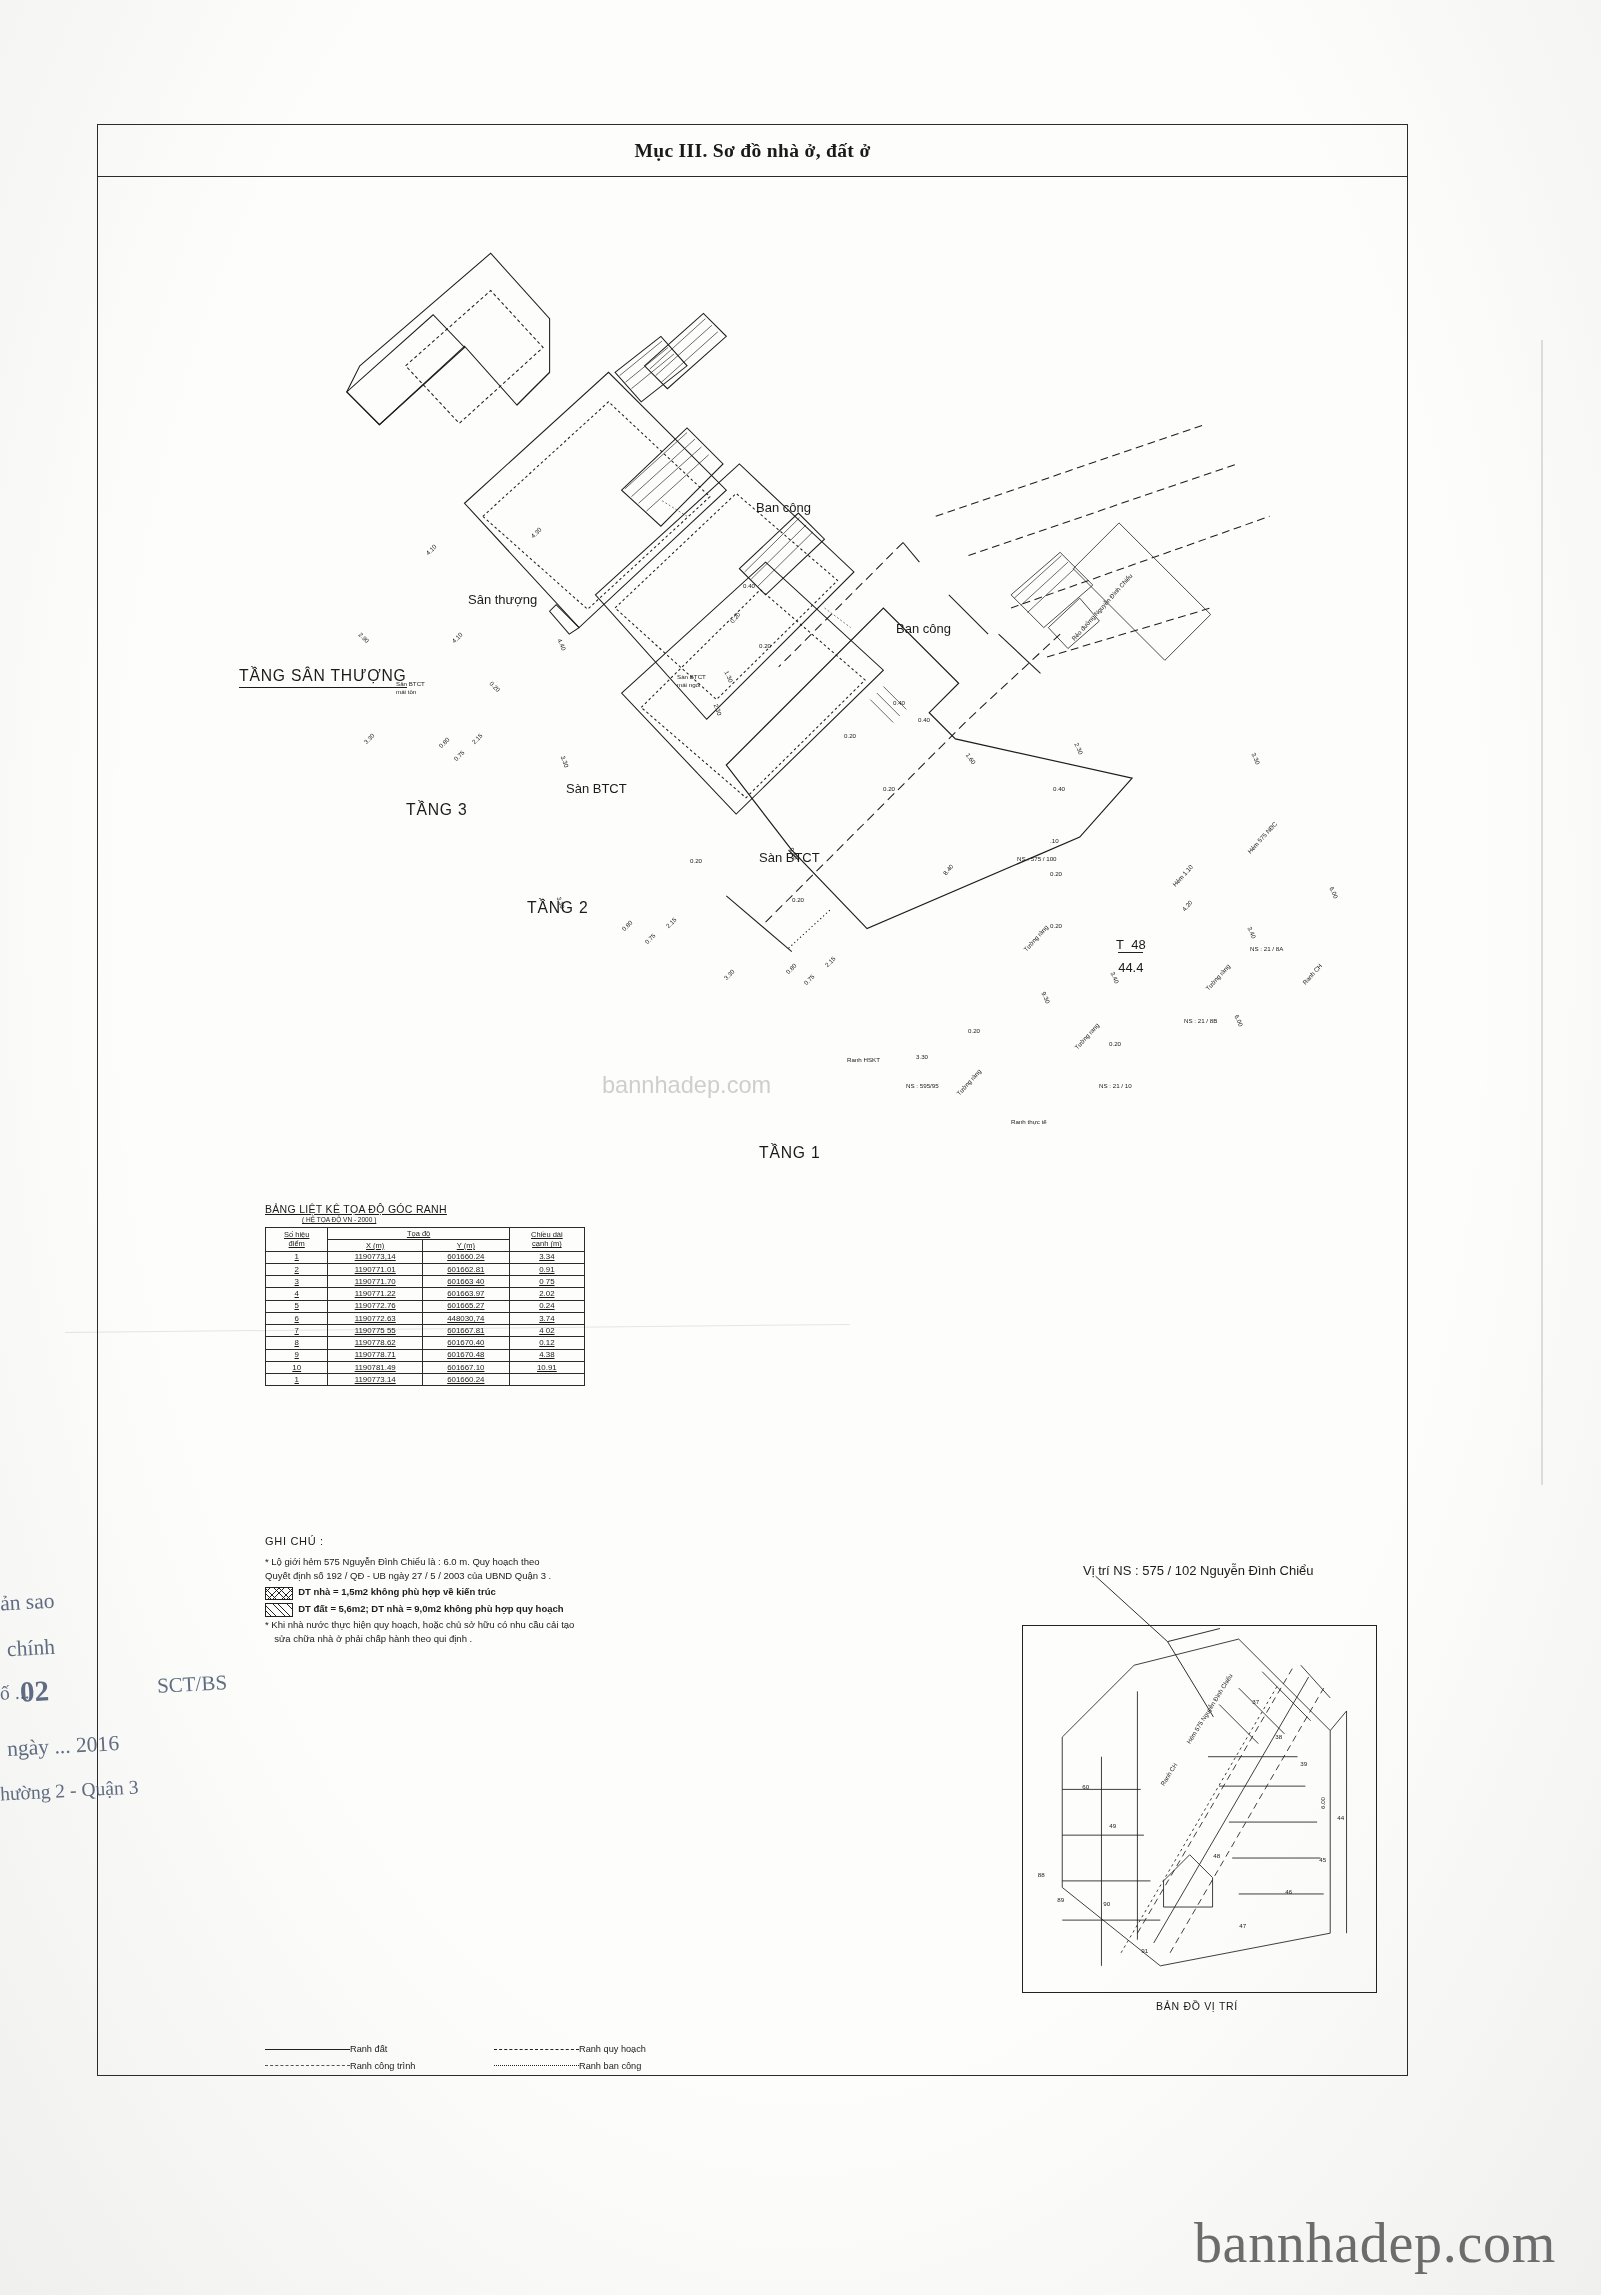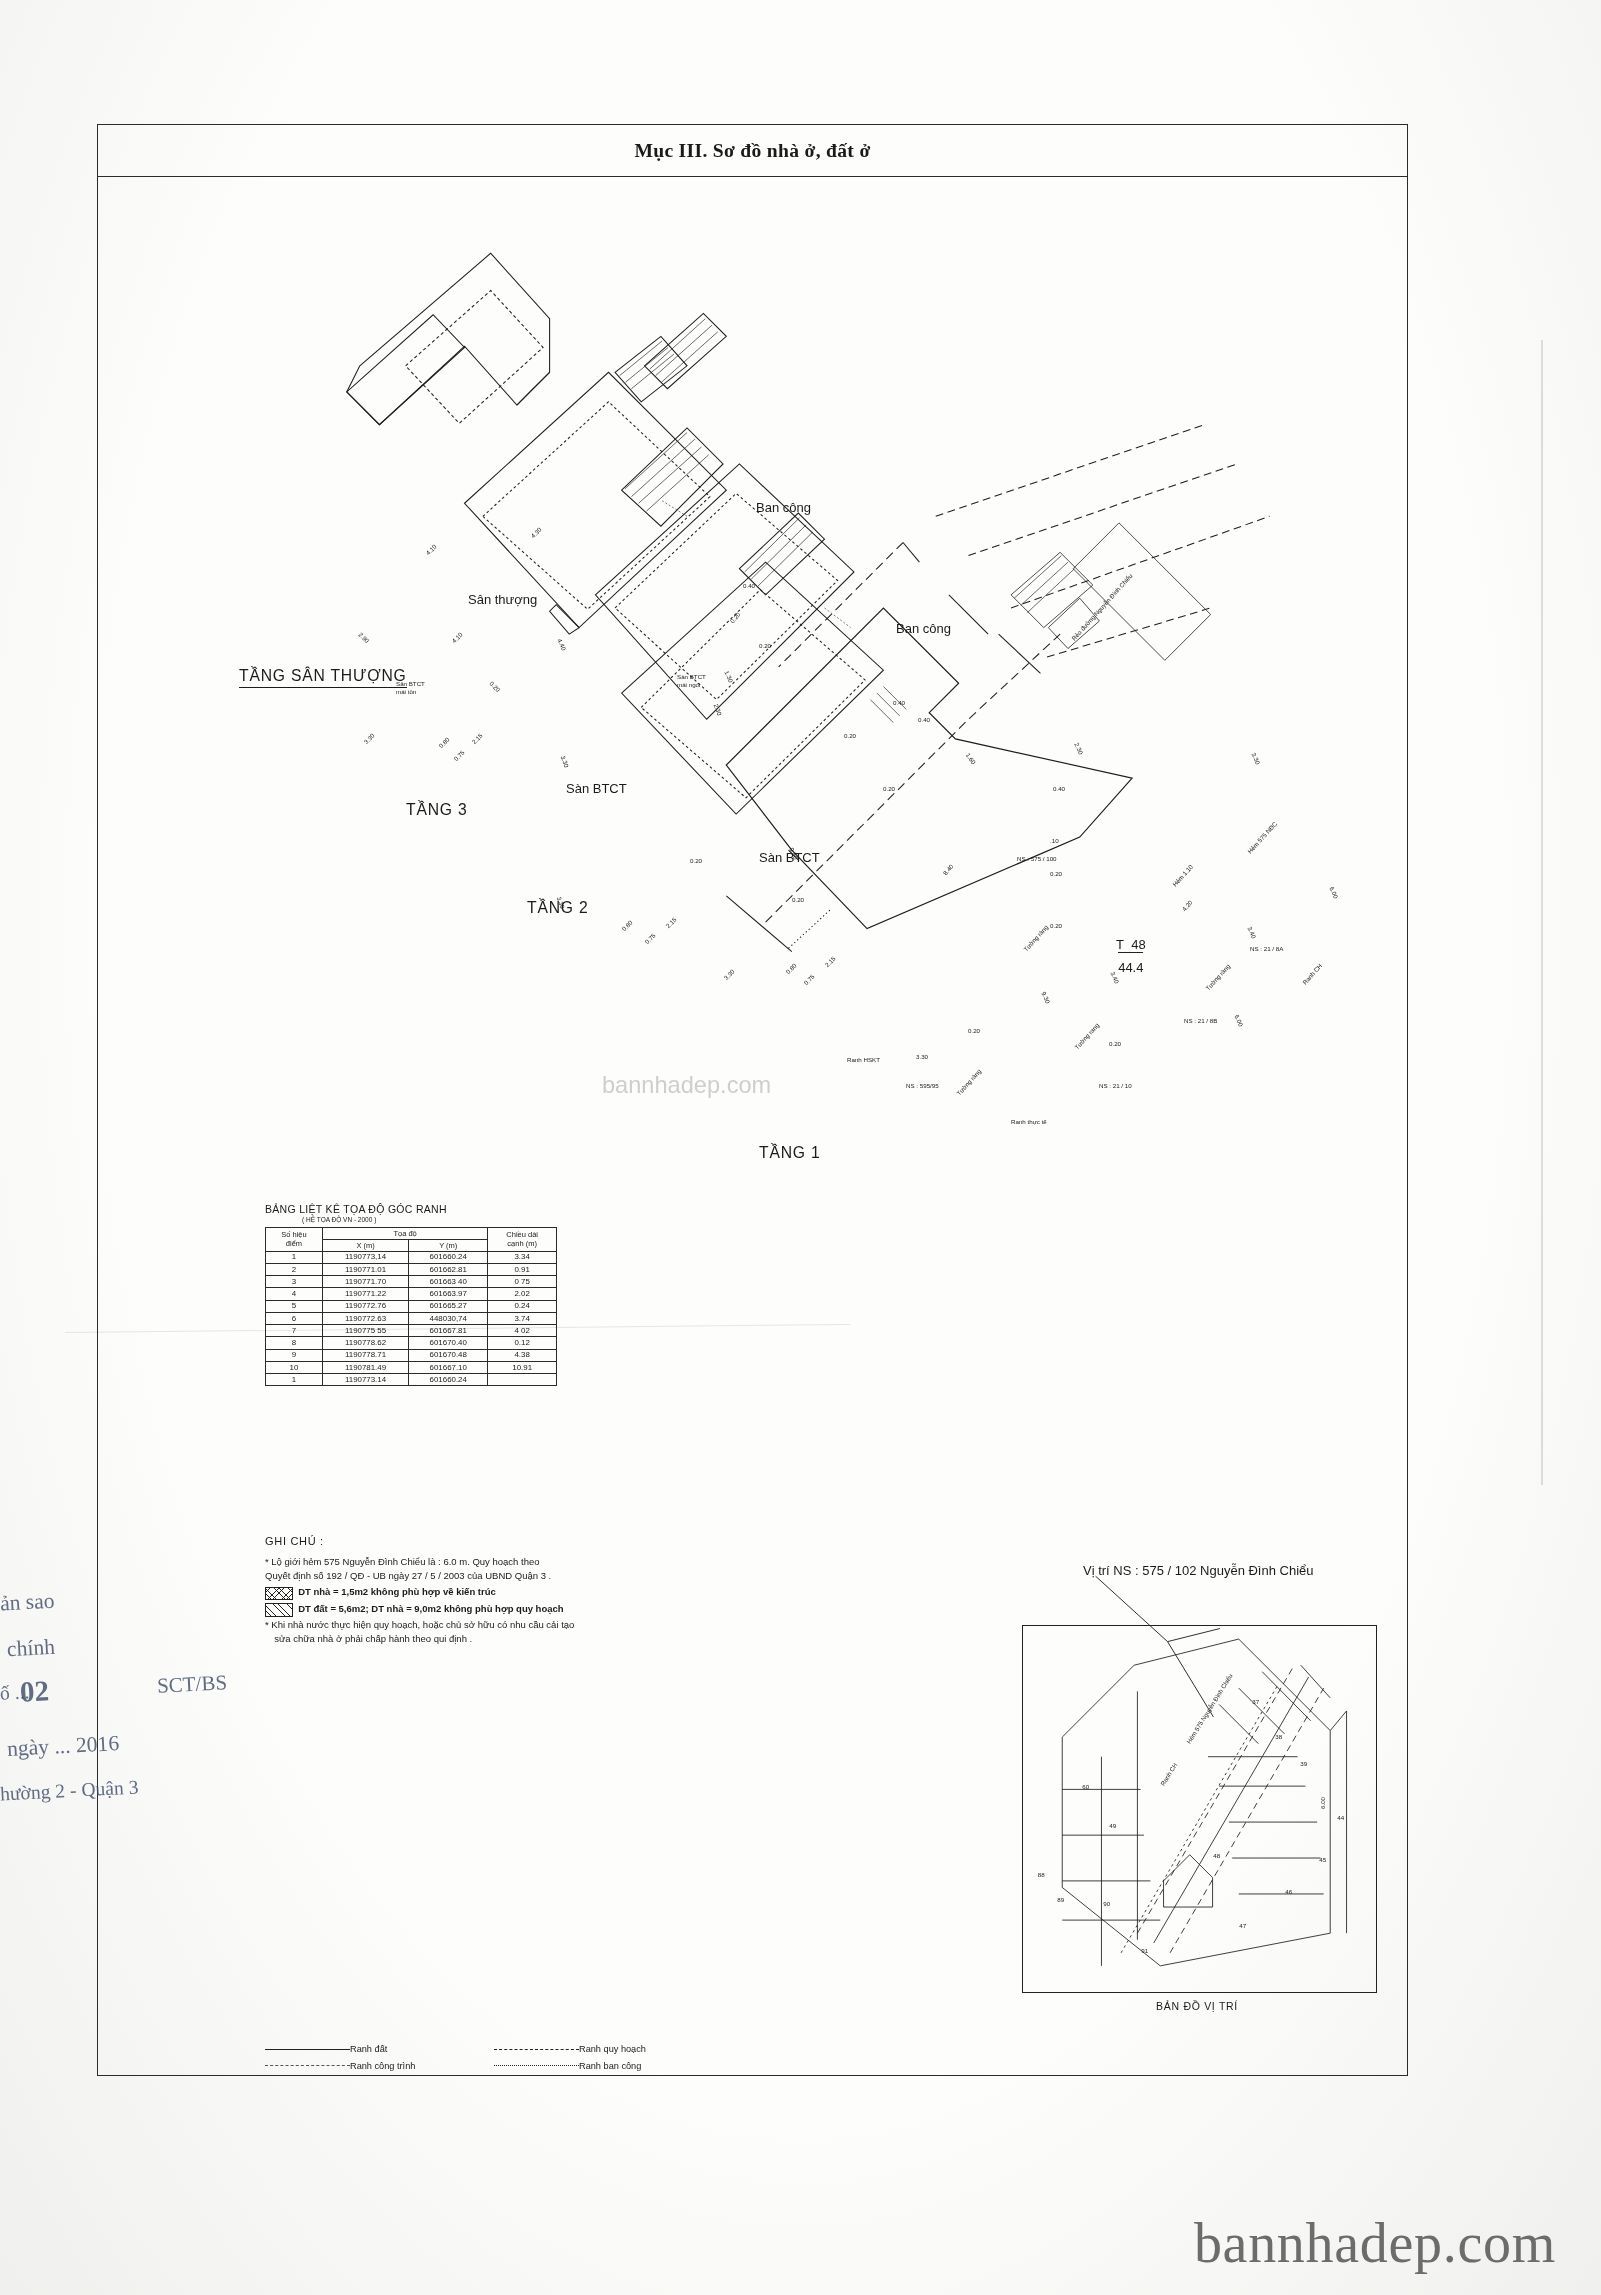--- a/index.html
+++ b/index.html
@@ -85,6 +85,7 @@
     left: 167px;
     top: 1027px;
     width: 314px;
+    text-decoration: underline;
   }
   .coord-title {
     font-size: 10.5px;

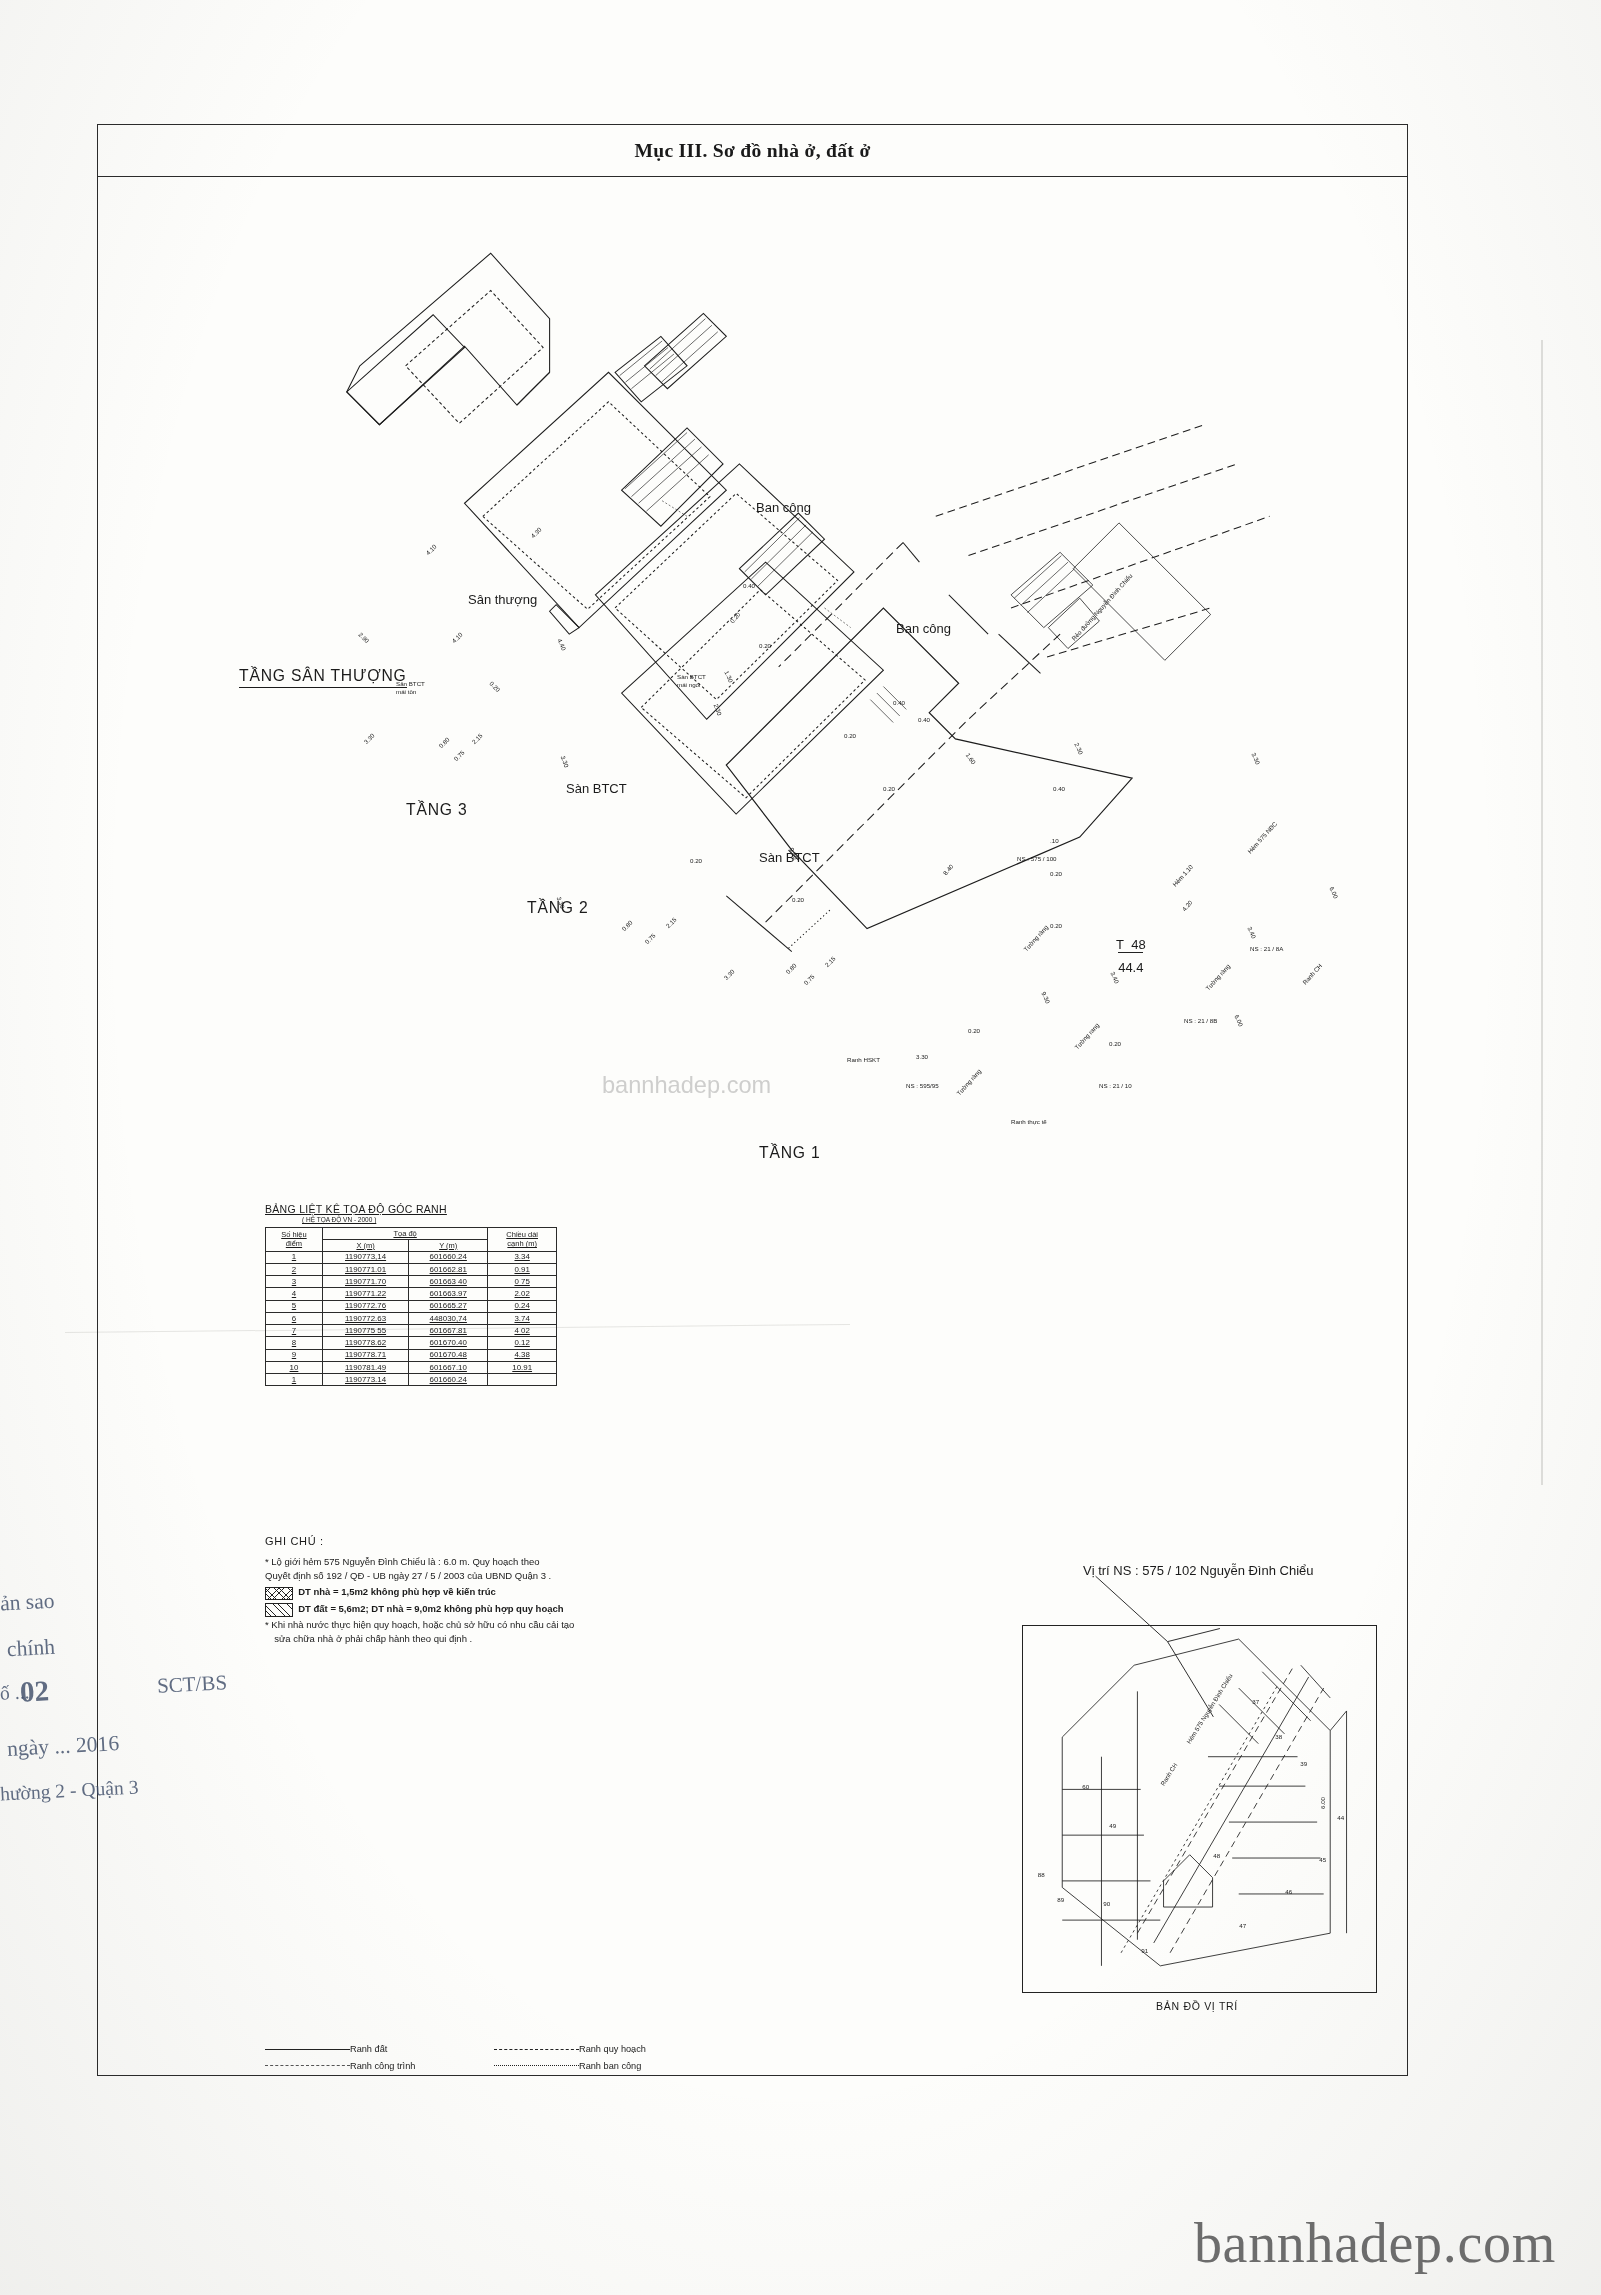--- a/index.html
+++ b/index.html
@@ -99,7 +99,7 @@
   }
   table.ct {
     border-collapse: collapse;
-    width: 292px;
+    width: 320px;
     font-size: 7.9px;
   }
   table.ct th, table.ct td {

